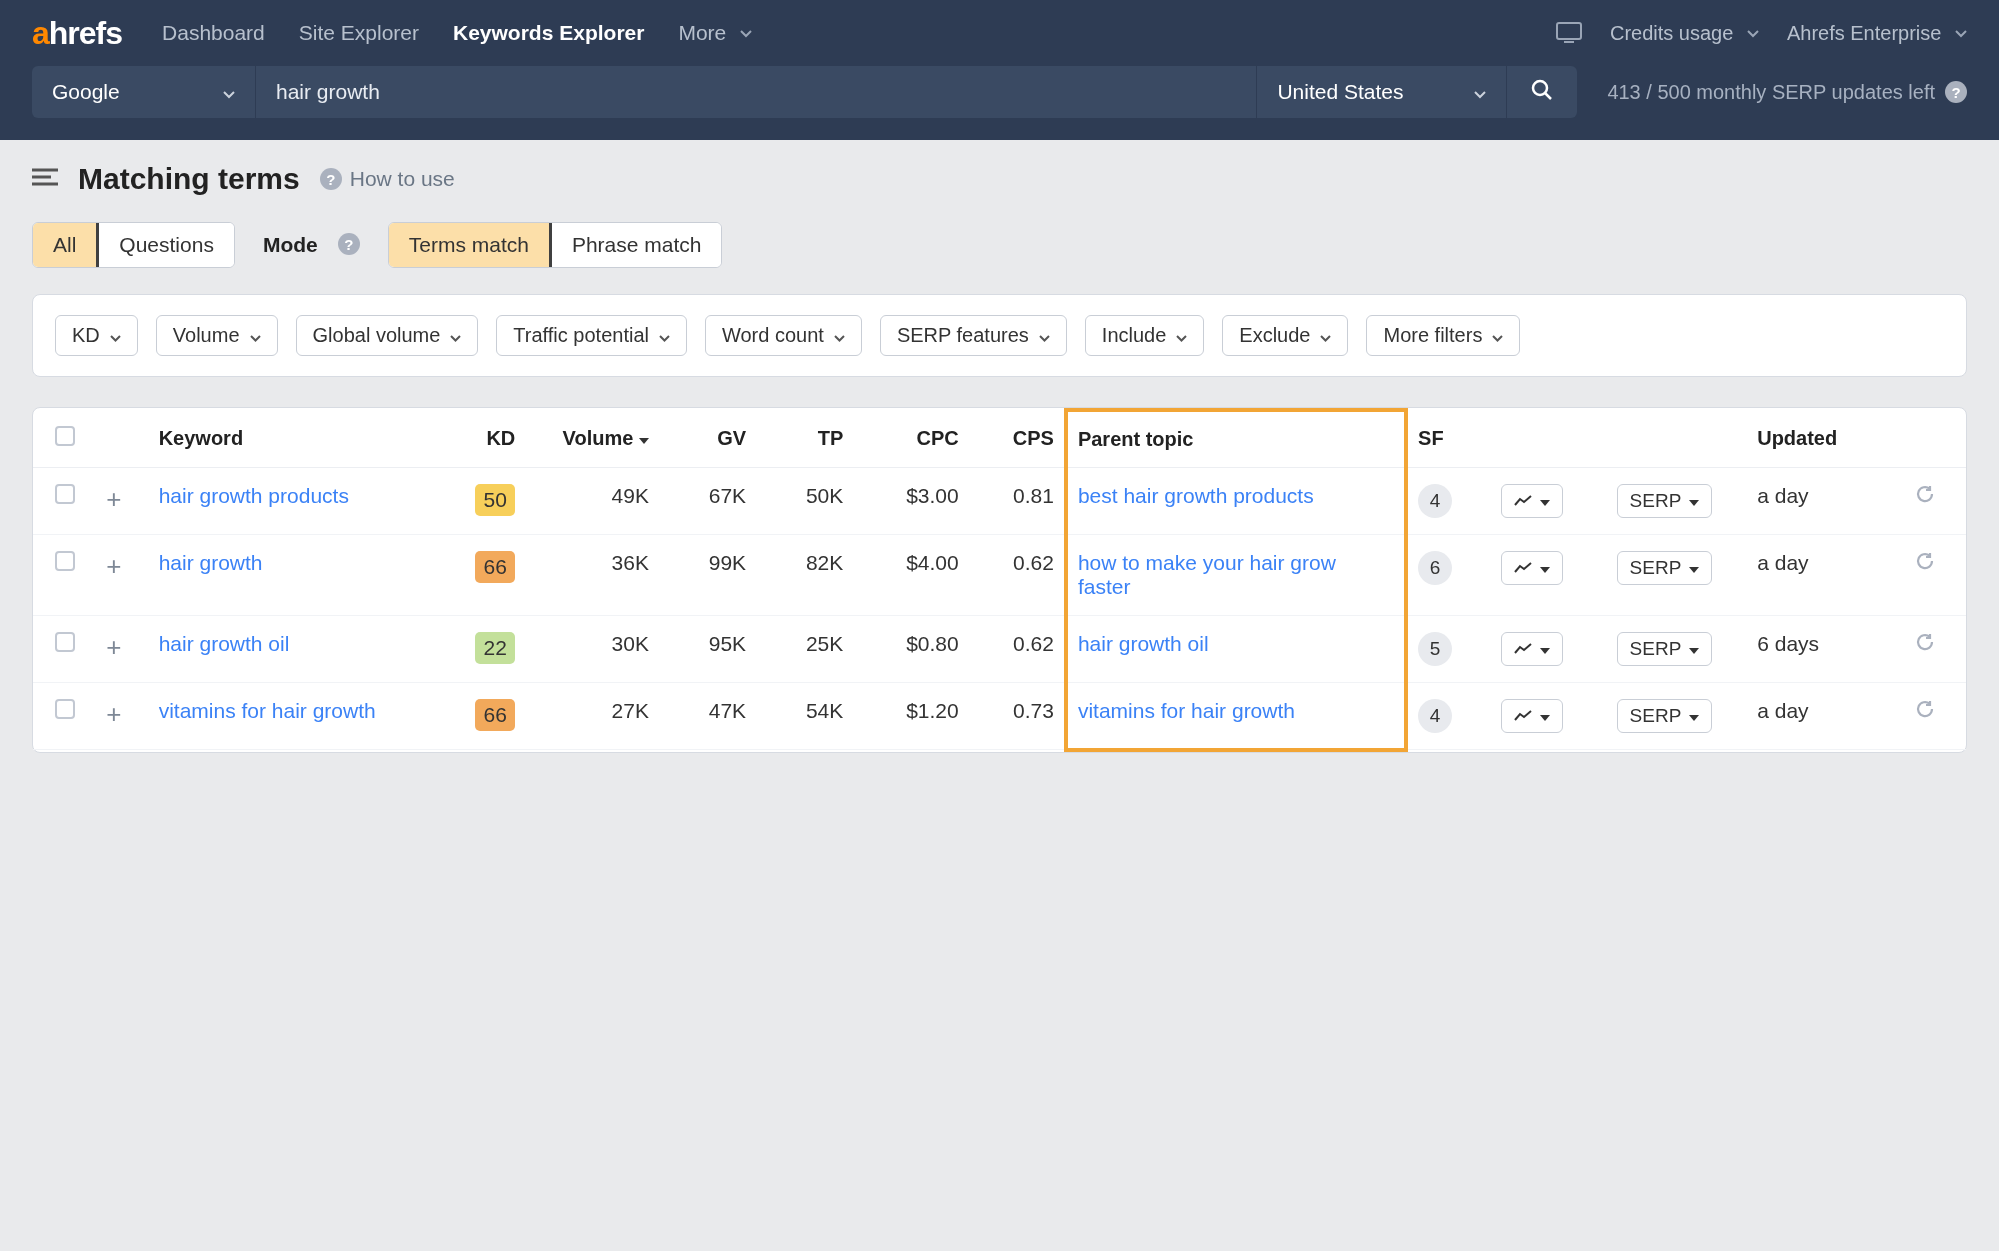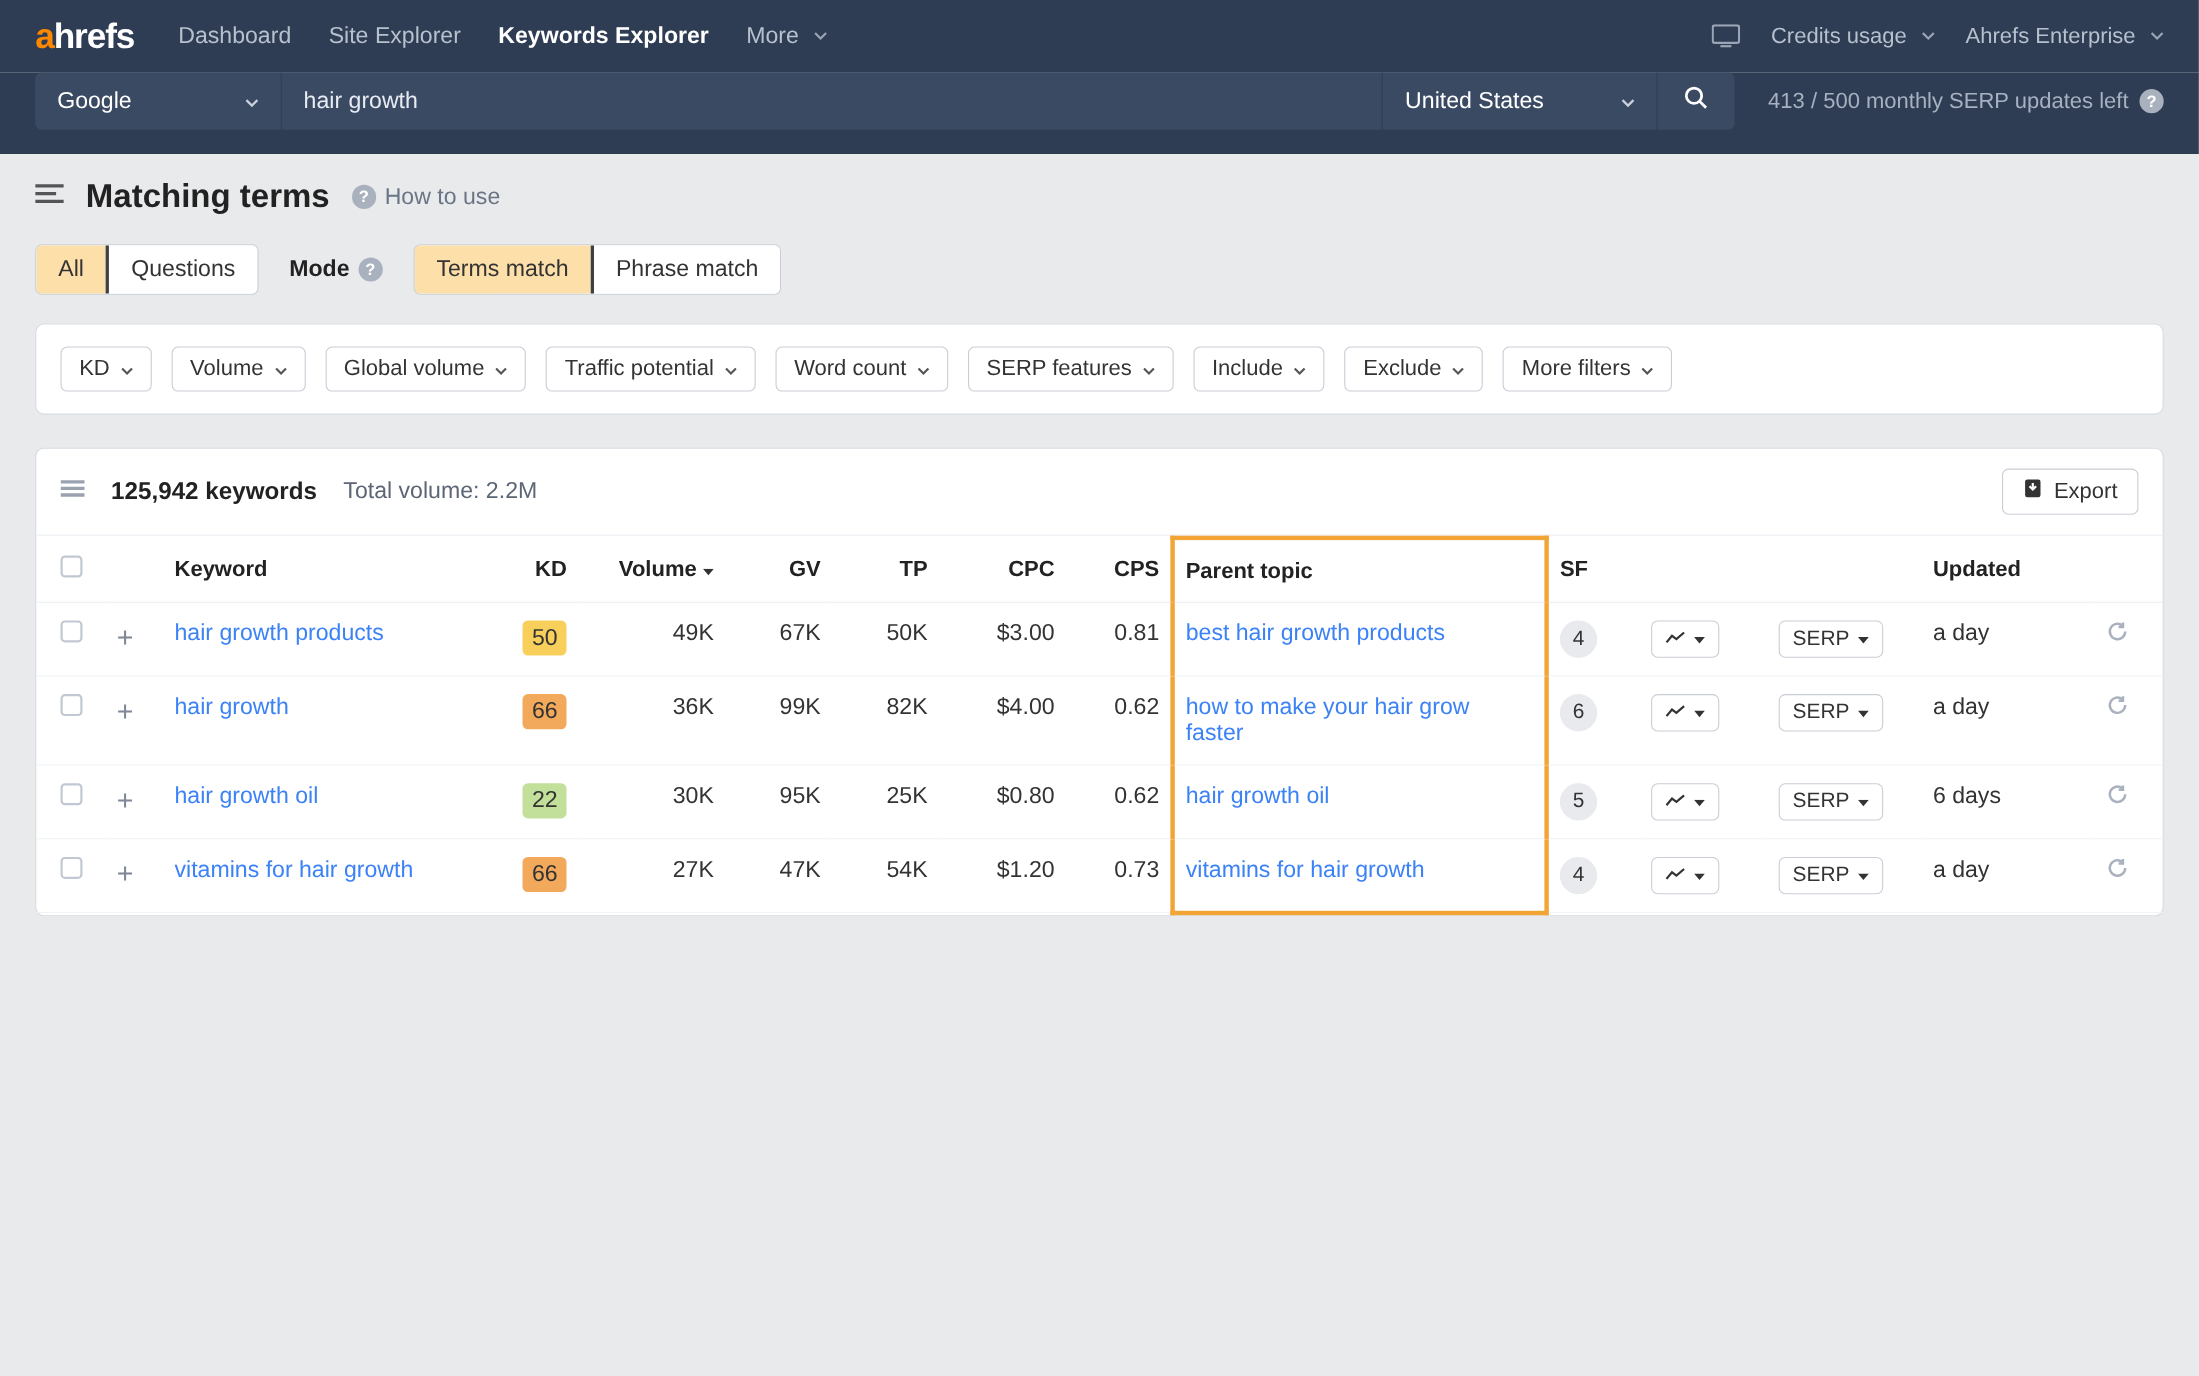--- a/index.html
+++ b/index.html
@@ -65,7 +65,7 @@
   .seg-btn { padding: 10px 20px; font-size: 21px; color: #333; background: #fff; cursor: pointer; }
   .seg-btn + .seg-btn { border-left: 3px solid #404040; }
   .seg-btn.on { background: #fcdfa9; font-weight: 500; }
-  .mode-label { font-size: 21px; font-weight: 700; color: #222; display: flex; align-items: center; gap: 8px; }
+  .mode-label { font-size: 21px; font-weight: 700; color: #222; display: flex; align-items: flex-start; gap: 20px; }
 
   .filter-card {
     background: #fff; border: 1px solid #d7dbe2; border-radius: 8px;

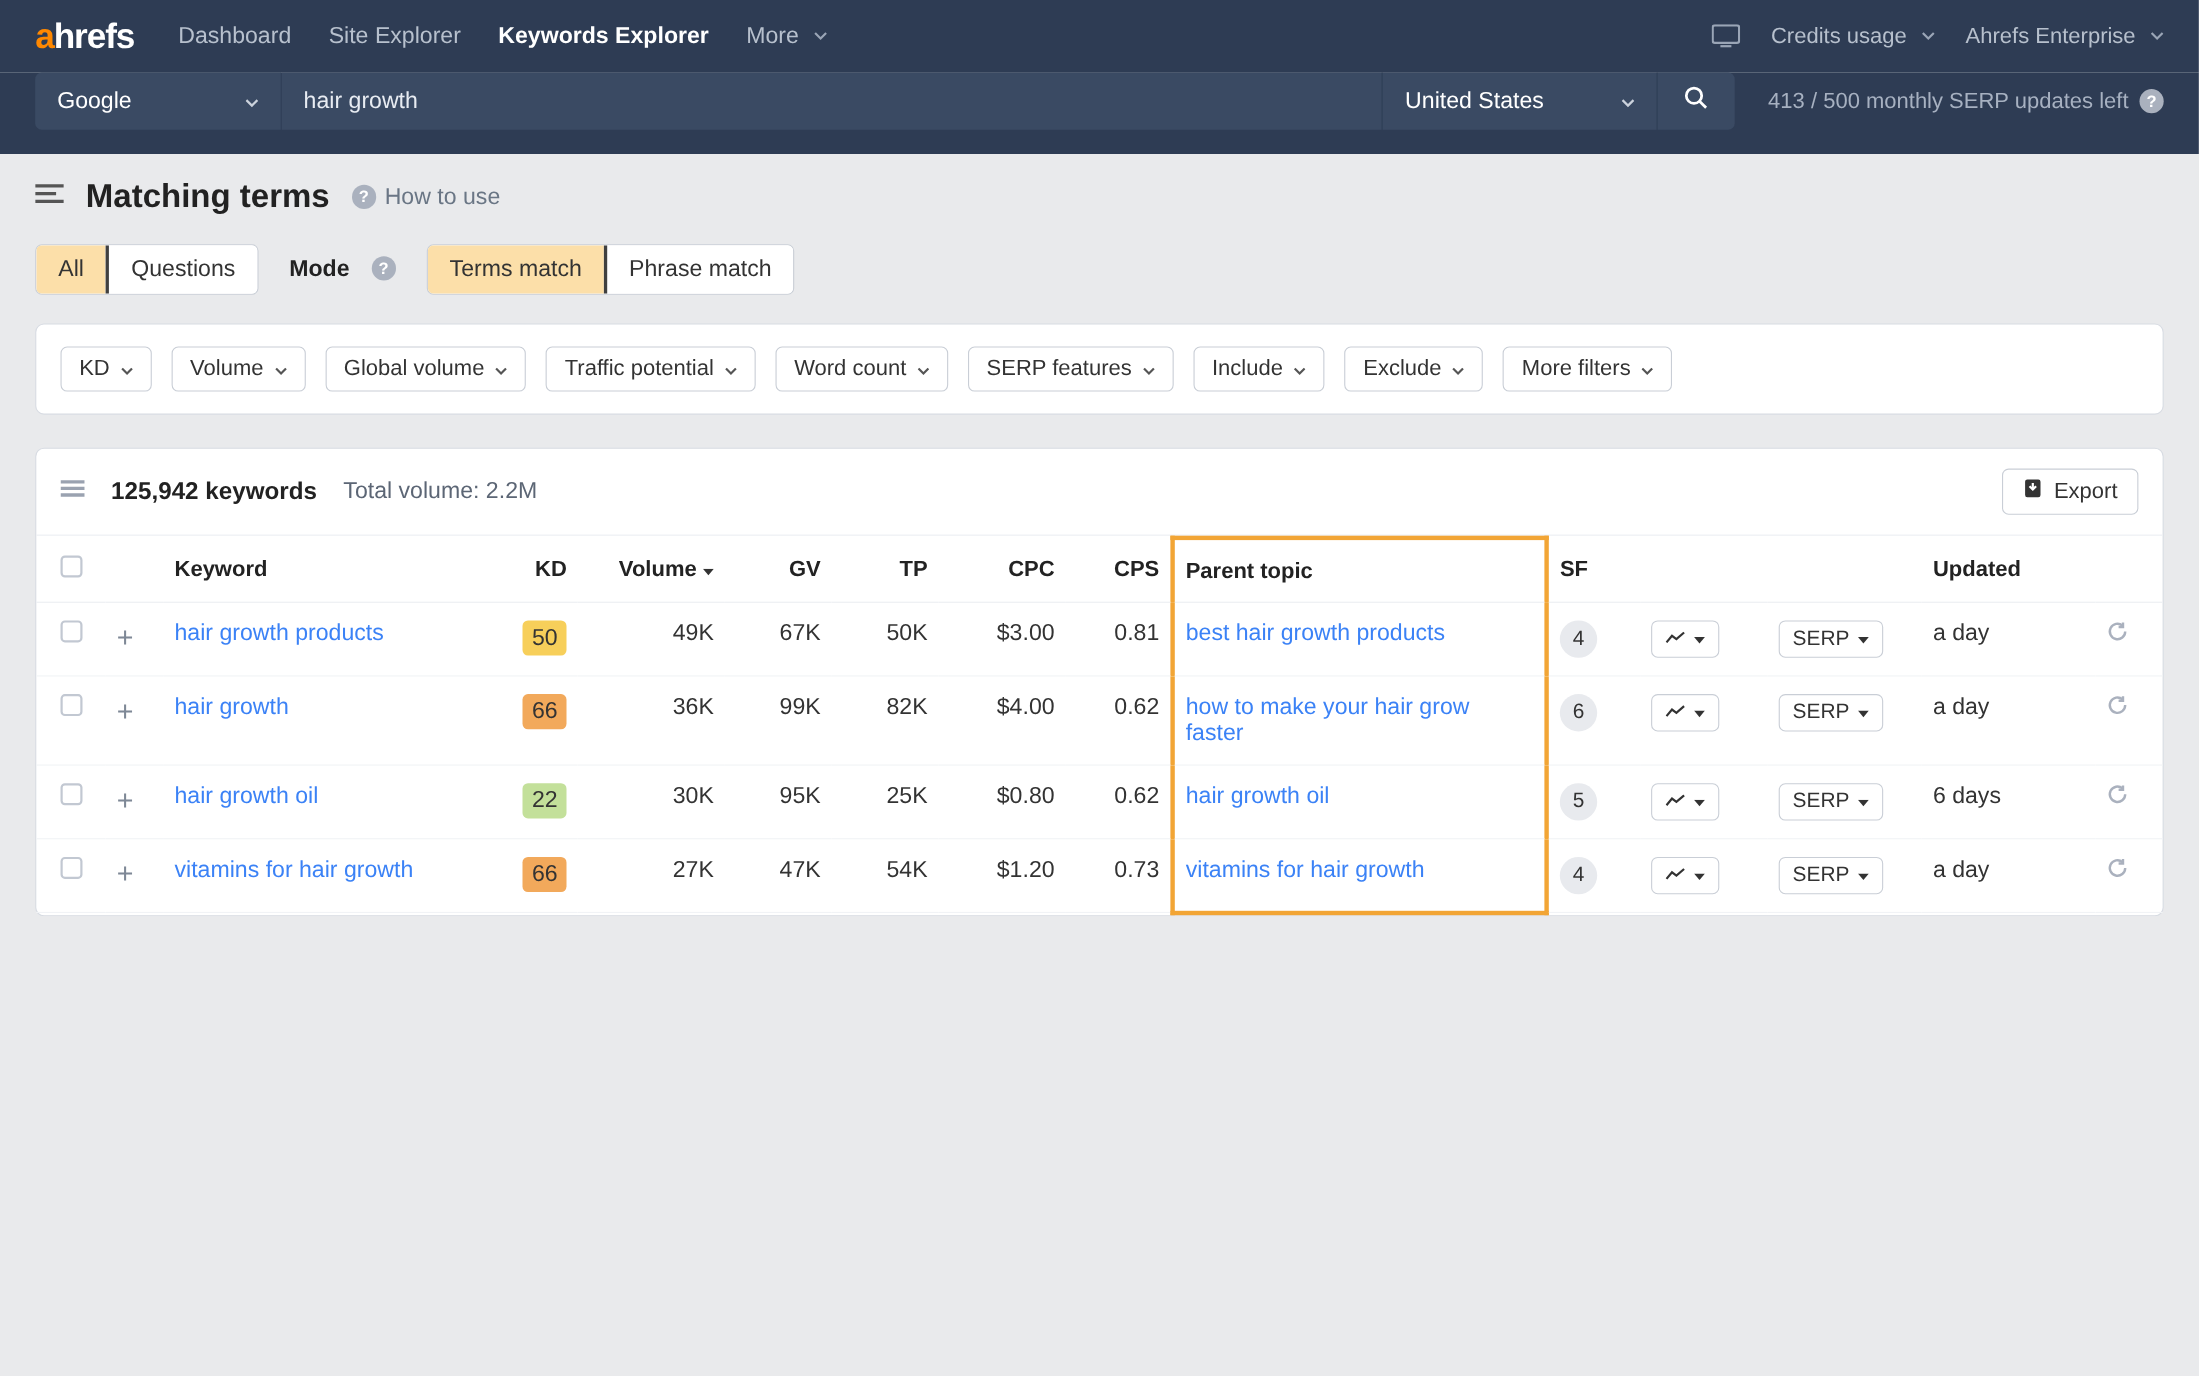--- a/index.html
+++ b/index.html
@@ -306,27 +306,6 @@
     </div>
 
   <div class="results-card">
-    <div class="results-head">
-      <span class="lines-icon">
-        <svg width="22" height="18">
-            <line x1="0" y1="3" x2="22" y2="3" stroke="#9aa2b0" stroke-width="3"></line>
-            <line x1="0" y1="9" x2="22" y2="9" stroke="#9aa2b0" stroke-width="3"></line>
-            <line x1="0" y1="15" x2="22" y2="15" stroke="#9aa2b0" stroke-width="3"></line>
-          </svg>
-      </span>
-      <span class="kw-count">125,942 keywords</span>
-      <span class="tot-vol">Total volume: 2.2M</span>
-      <div class="export-btn">
-        <span>
-          <svg width="18" height="18">
-              <rect x="2" y="1" width="14" height="16" rx="2" fill="#333"></rect>
-              <path d="M6 7l3 3 3-3" stroke="#fff" stroke-width="2" fill="none"></path>
-              <line x1="9" y1="4" x2="9" y2="10" stroke="#fff" stroke-width="2"></line>
-            </svg>
-        </span>
-        <span>Export</span>
-      </div>
-    </div>
 
     <table>
       <colgroup>

